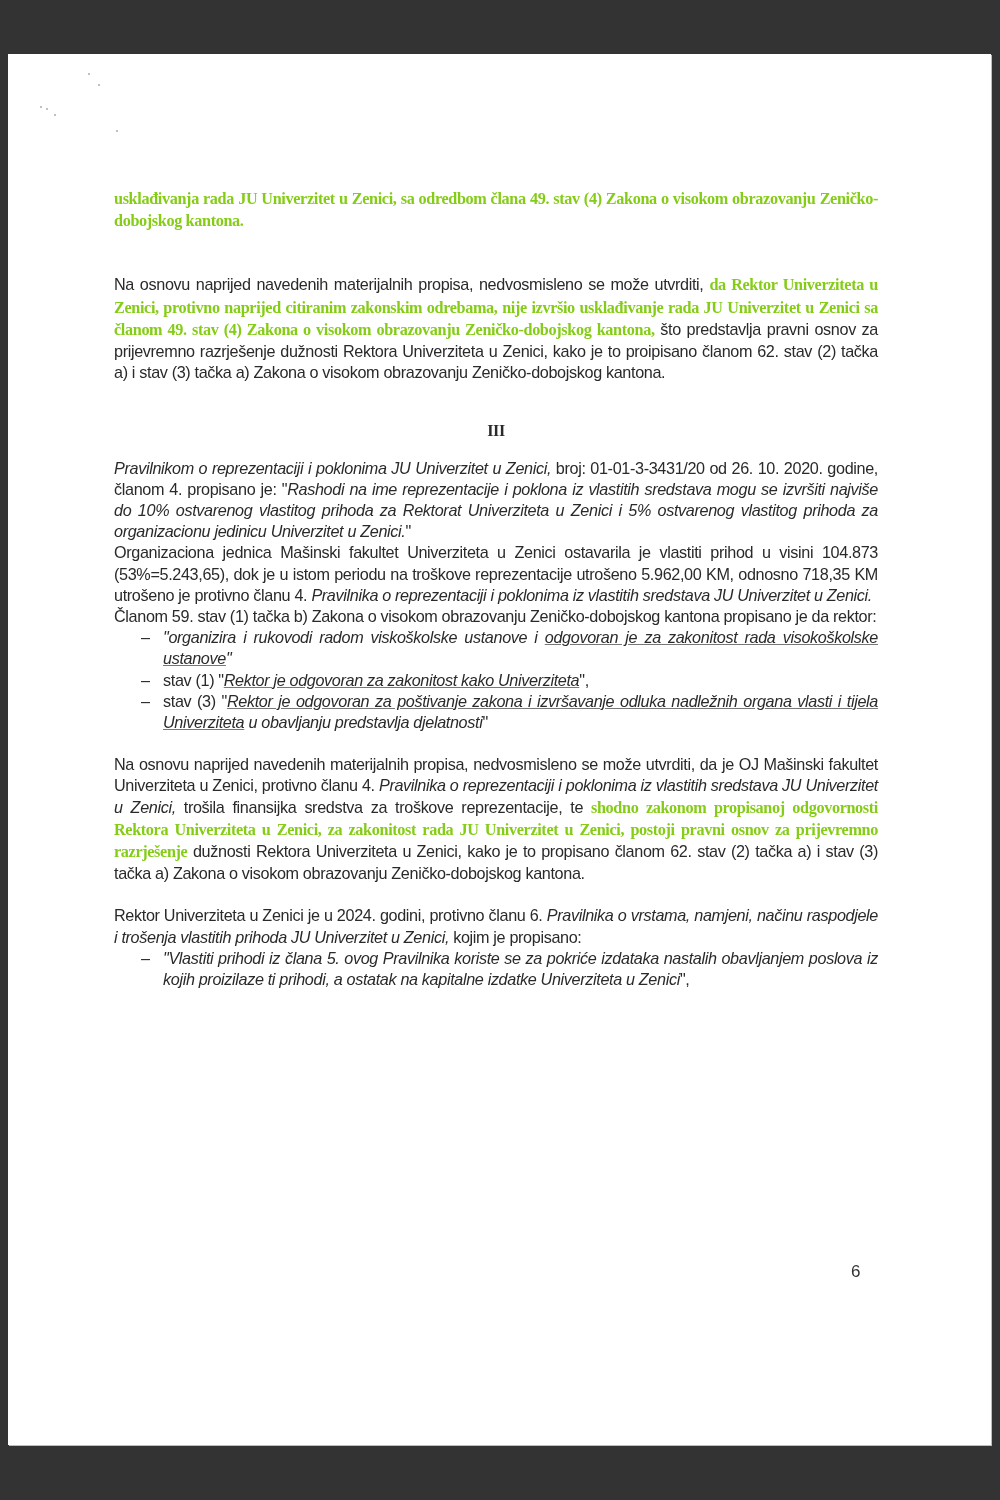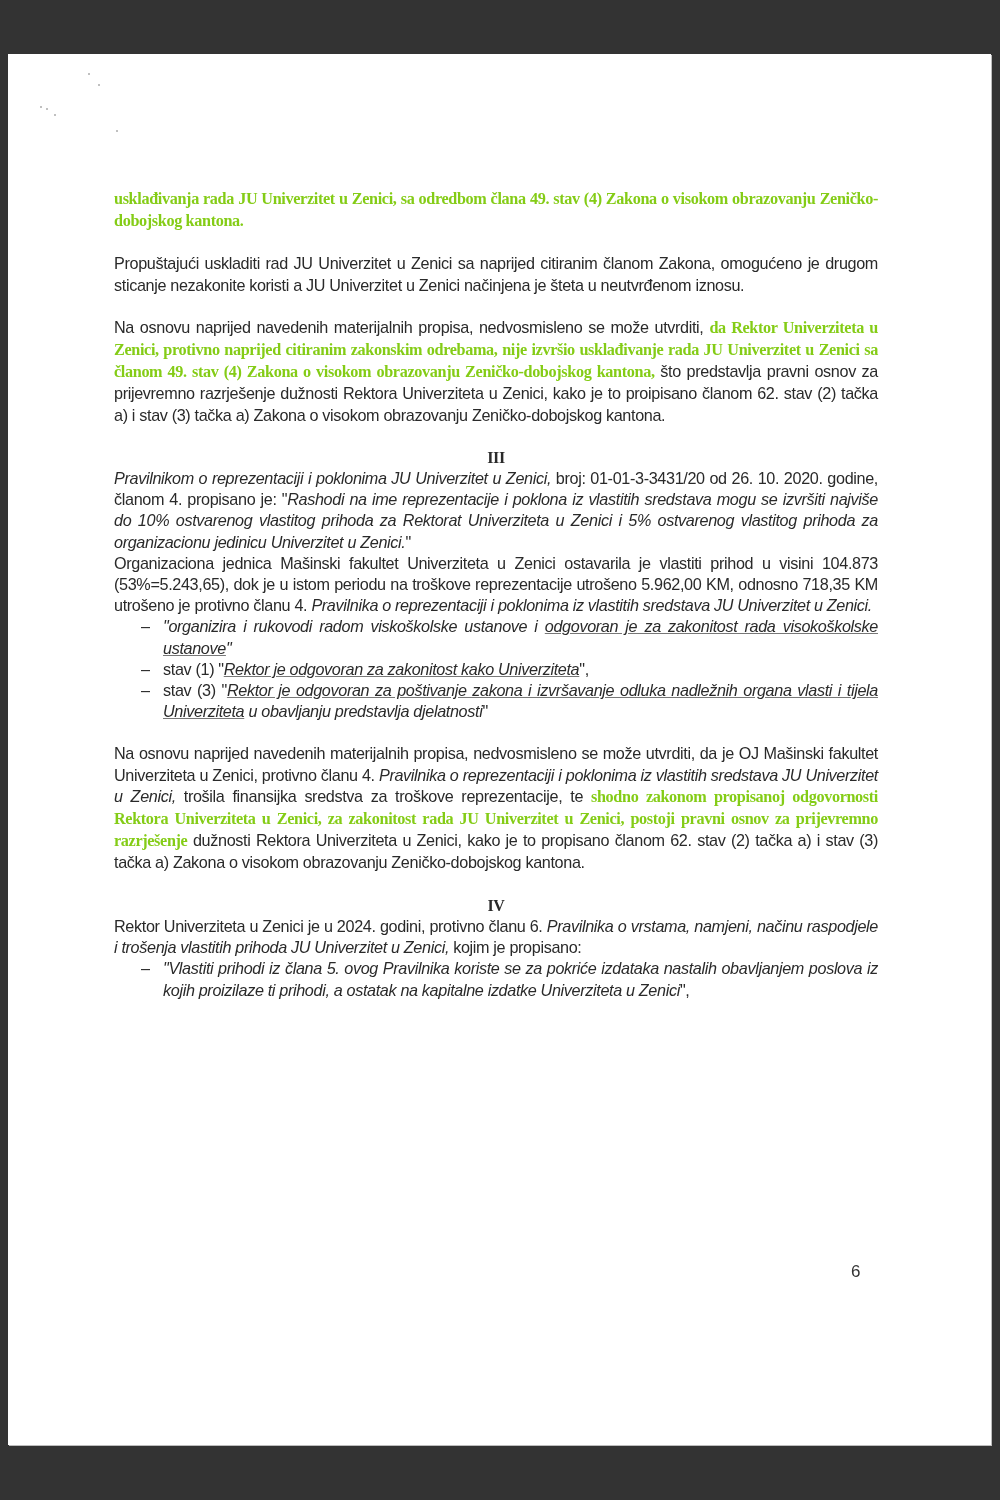--- a/index.html
+++ b/index.html
@@ -81,7 +81,6 @@
 
   <div class="gap"></div>
 
-  <p><span>Propuštajući uskladiti rad JU Univerzitet u Zenici sa naprijed citiranim članom Zakona, omogućeno je drugom sticanje nezakonite koristi a JU Univerzitet u Zenici načinjena je šteta u neutvrđenom iznosu.</span></p>
 
   <div class="gap"></div>
 

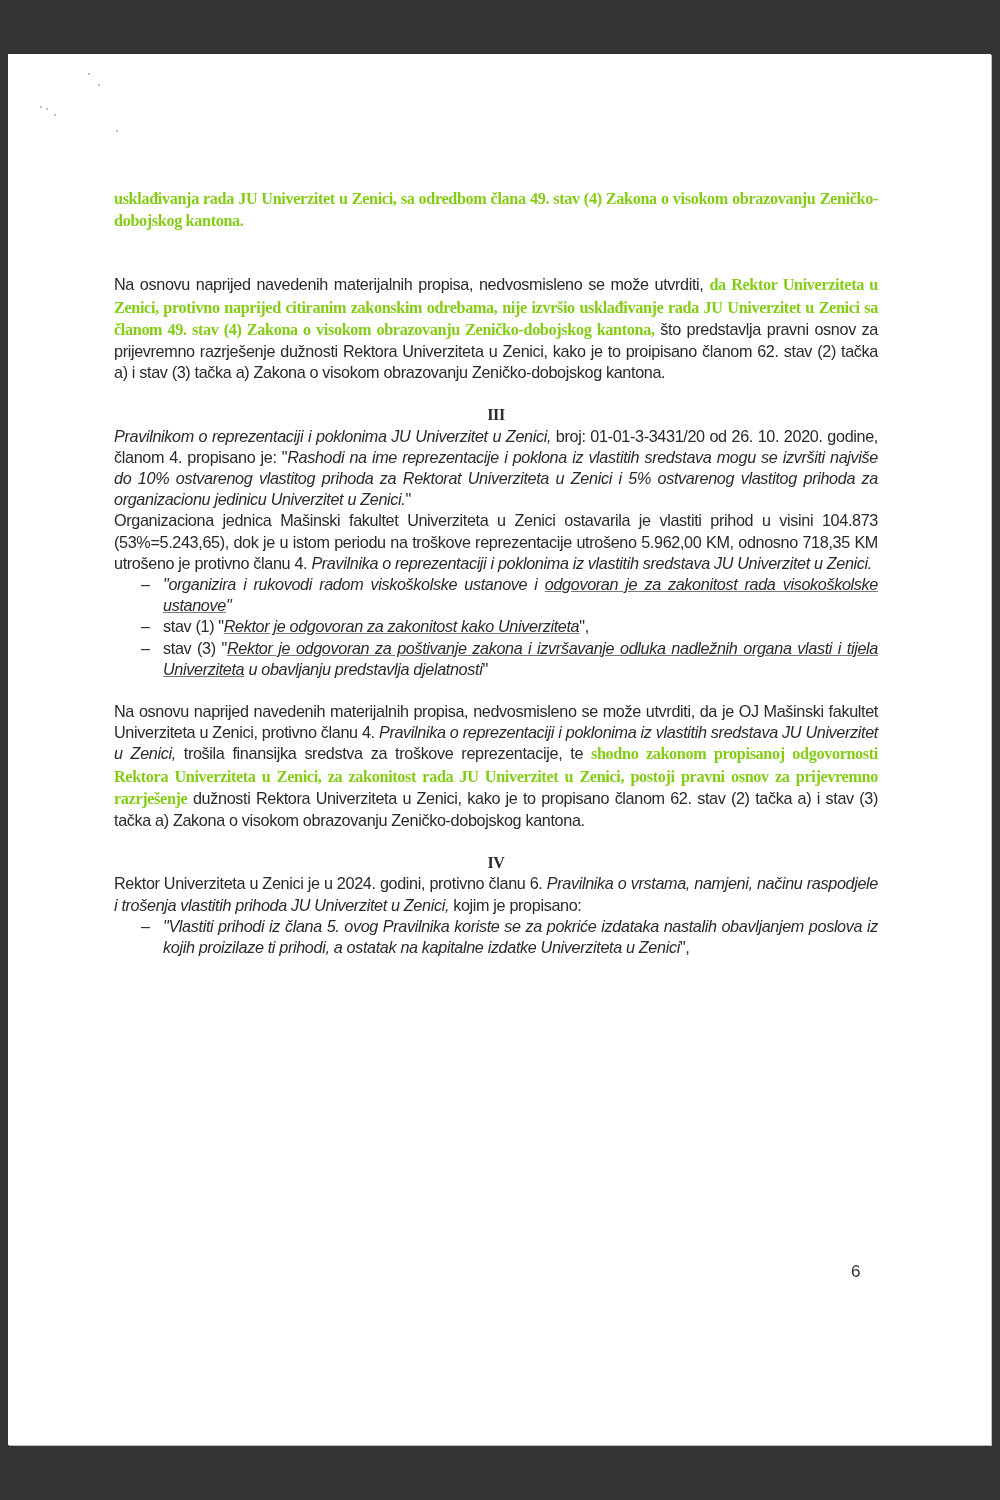--- a/index.html
+++ b/index.html
@@ -39,7 +39,7 @@
     font-family: "Liberation Serif", "DejaVu Serif", serif;
     font-weight: bold;
     font-size: 16px;
-    margin: 0;
+    margin: 16px;
   }
   ul.dash {
     list-style: none;

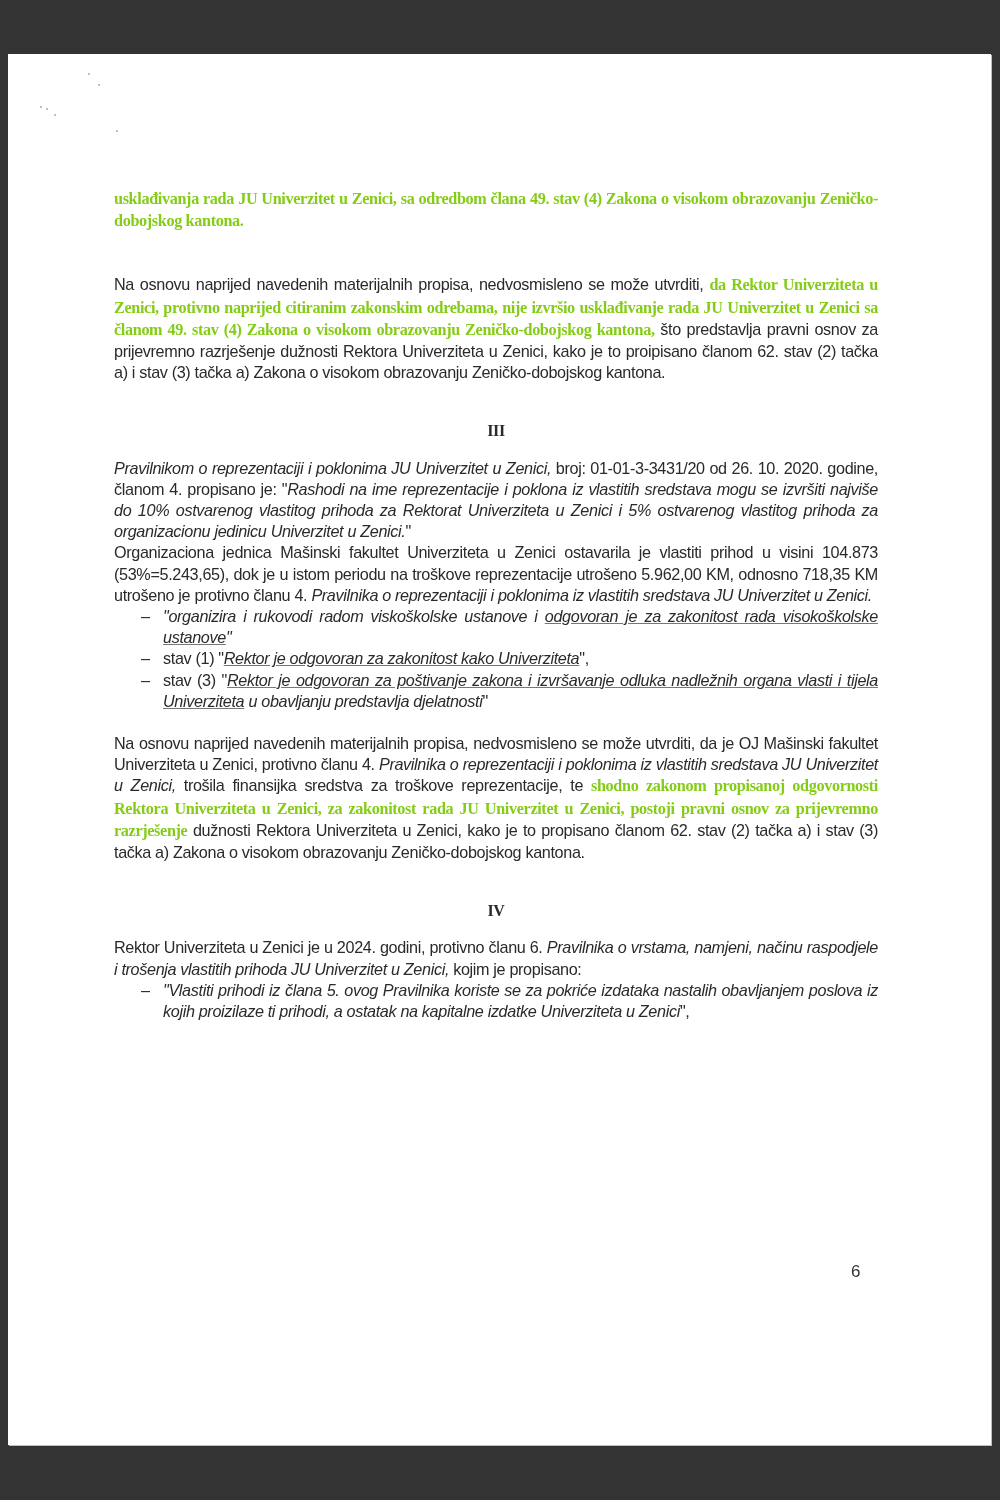--- a/index.html
+++ b/index.html
@@ -94,6 +94,7 @@
 
   <p><span>Organizaciona jednica Mašinski fakultet Univerziteta u Zenici ostavarila je vlastiti prihod u visini 104.873 (53%=5.243,65), dok je u istom periodu na troškove reprezentacije utrošeno 5.962,00 KM, odnosno 718,35 KM utrošeno je protivno članu 4. </span><i>Pravilnika o reprezentaciji i poklonima iz vlastitih sredstava JU Univerzitet u Zenici.</i></p>
 
+  <p><span>Članom 59. stav (1) tačka b) Zakona o visokom obrazovanju Zeničko-dobojskog kantona propisano je da rektor:</span></p>
 
   <ul class="dash">
     <li>

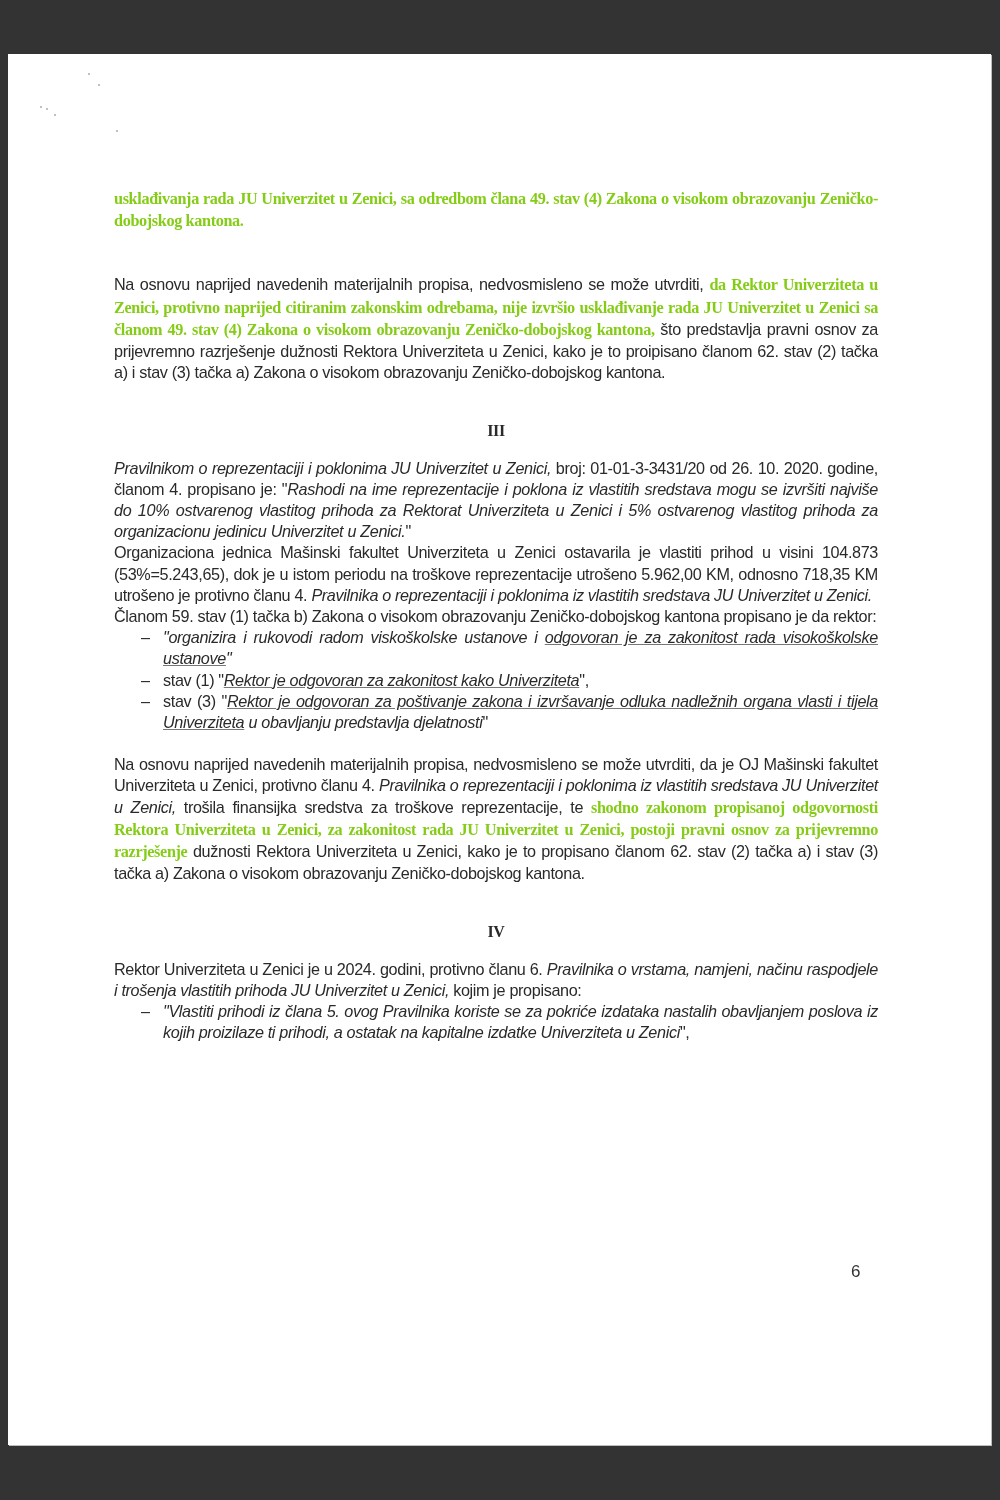--- a/index.html
+++ b/index.html
@@ -118,7 +118,6 @@
 
   <div class="gap"></div>
 
-  <p class="section-num">IV</p>
 
   <p><span>Rektor Univerziteta u Zenici je u 2024. godini, protivno članu 6. </span><i>Pravilnika o vrstama, namjeni, načinu raspodjele i trošenja vlastitih prihoda JU Univerzitet u Zenici,</i><span> kojim je propisano:</span></p>
 

